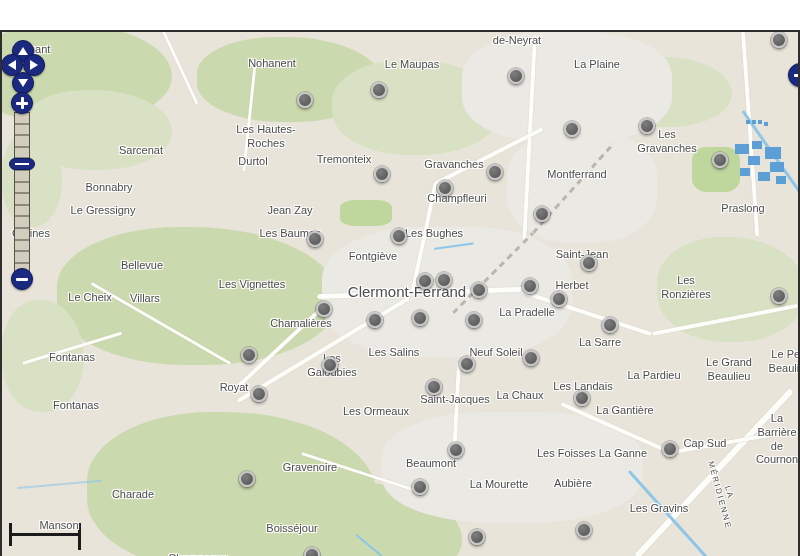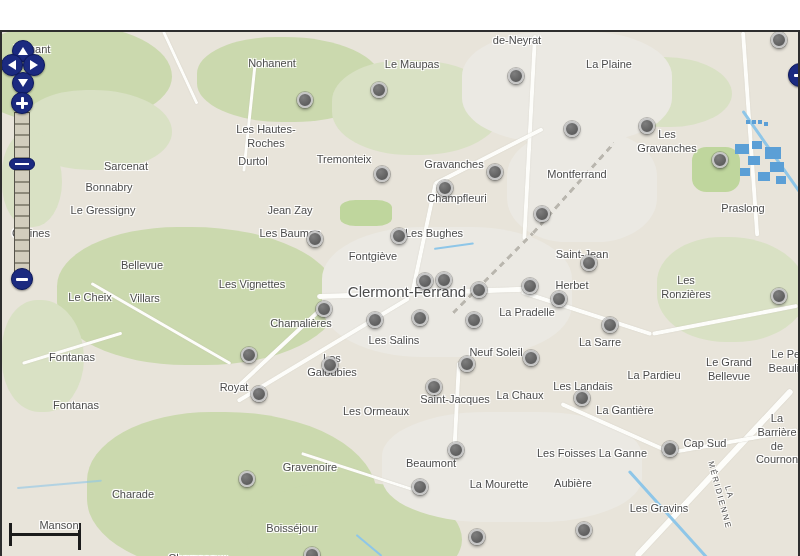--- a/index.html
+++ b/index.html
@@ -149,7 +149,7 @@
 
       <div class="plabel" style="left: 515px; top: 9px; position: absolute;">de-Neyrat</div>
 
-      <div class="plabel" style="left: 595px; top: 33px; position: absolute; margin-left: 12px;">La Plaine</div>
+      <div class="plabel" style="left: 595px; top: 33px; position: absolute;">La Plaine</div>
 
       <div class="plabel" style="left: 665px; top: 110px; position: absolute;">Les
 Gravanches</div>

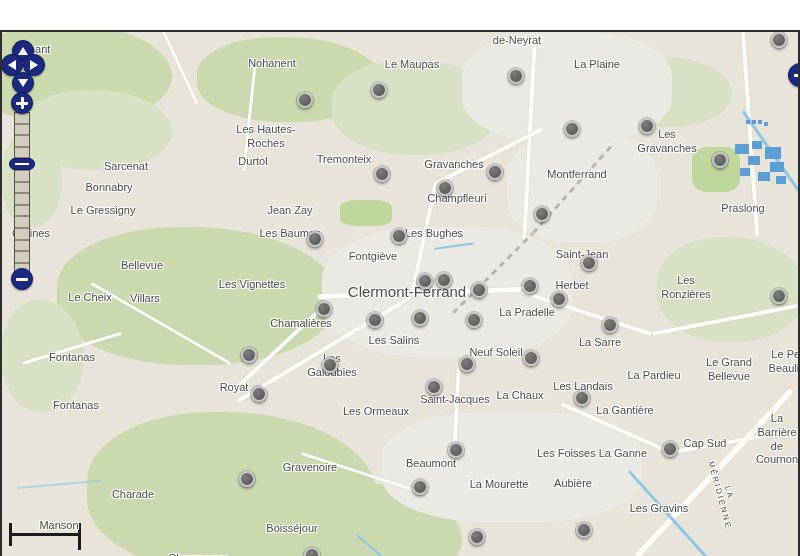--- a/index.html
+++ b/index.html
@@ -169,7 +169,7 @@
 
       <div class="plabel" style="left: 741px; top: 177px; position: absolute;">Praslong</div>
 
-      <div class="plabel" style="left: 124px; top: 119px; position: absolute; margin-top: 16px;">Sarcenat</div>
+      <div class="plabel" style="left: 139px; top: 119px; position: absolute;">Sarcenat</div>
 
       <div class="plabel" style="left: 107px; top: 156px; position: absolute;">Bonnabry</div>
 

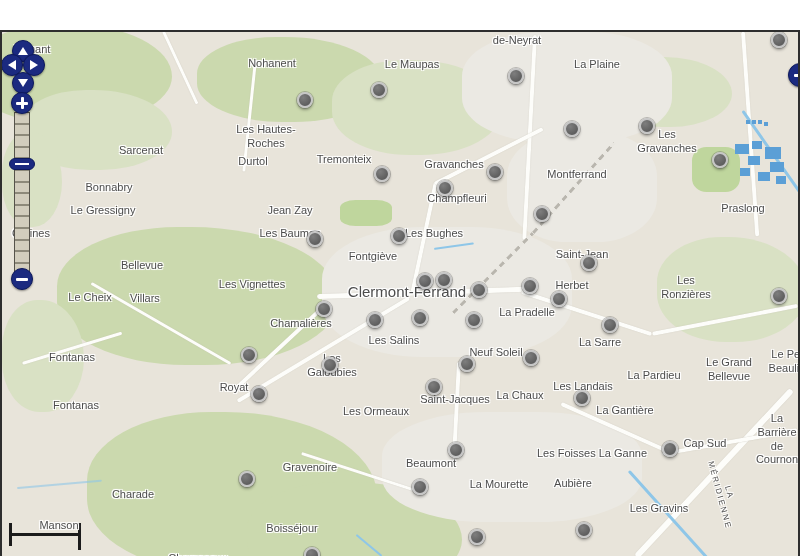--- a/index.html
+++ b/index.html
@@ -215,7 +215,7 @@
       <div class="plabel" style="left: 330px; top: 334px; position: absolute;">Les
 Galoubies</div>
 
-      <div class="plabel" style="left: 392px; top: 309px; position: absolute;">Les Salins</div>
+      <div class="plabel" style="left: 392px; top: 321px; position: absolute;">Les Salins</div>
 
       <div class="plabel" style="left: 494px; top: 321px; position: absolute;">Neuf Soleil</div>
 

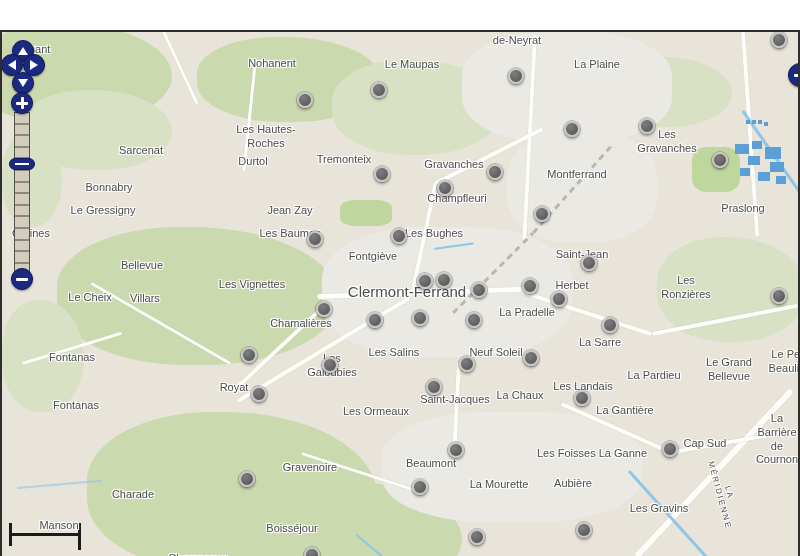--- a/index.html
+++ b/index.html
@@ -234,7 +234,7 @@
       <div class="plabel" style="left: 623px; top: 379px; position: absolute;">La Gantière</div>
 
       <div class="plabel" style="left: 727px; top: 338px; position: absolute;">Le Grand
-Bellevue</div>
+Beaulieu</div>
 
       <div class="plabel" style="left: 788px; top: 330px; position: absolute;">Le Petit
 Beaulieu</div>

